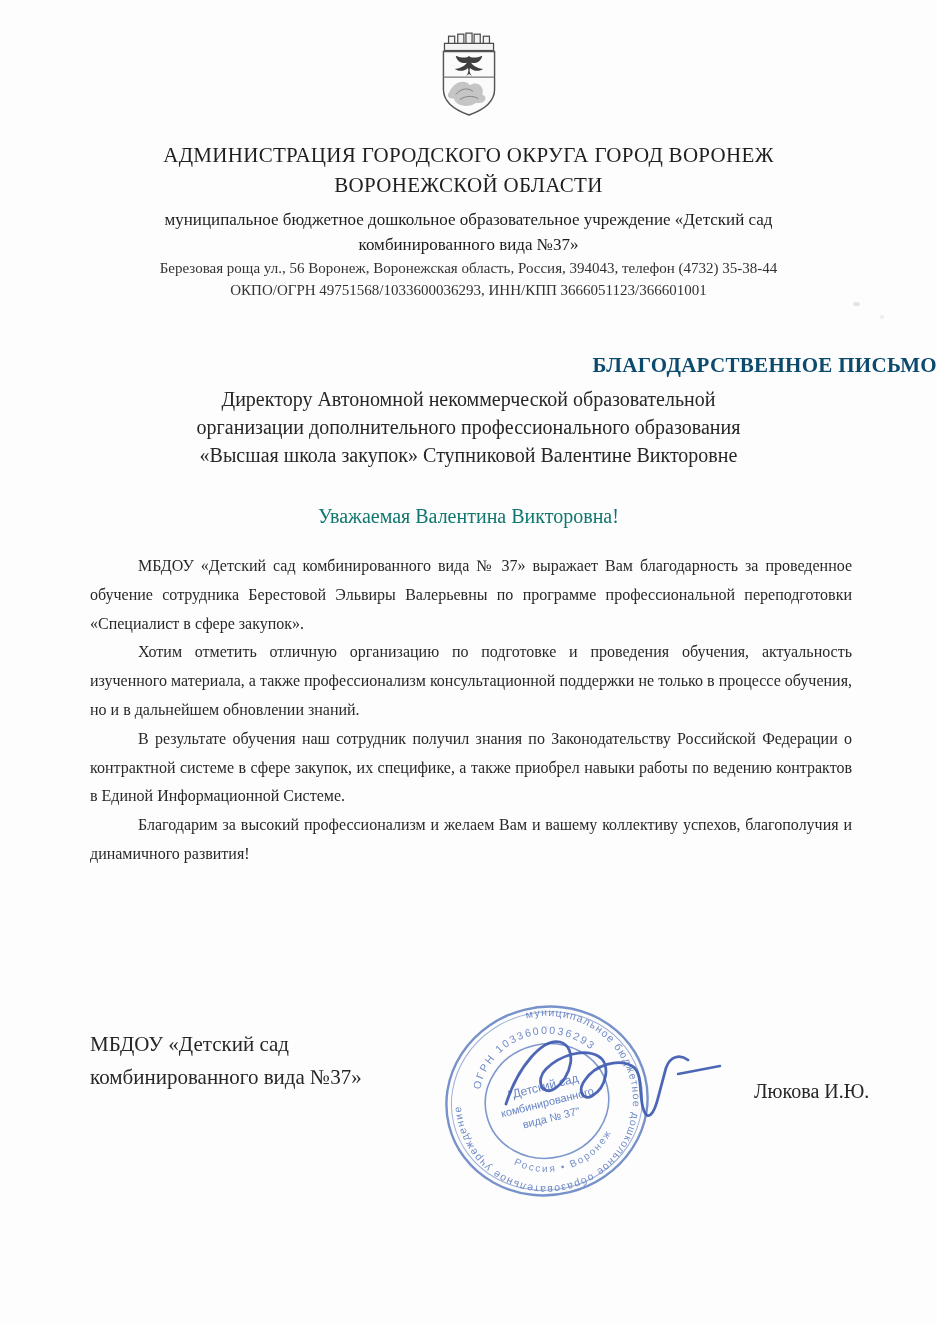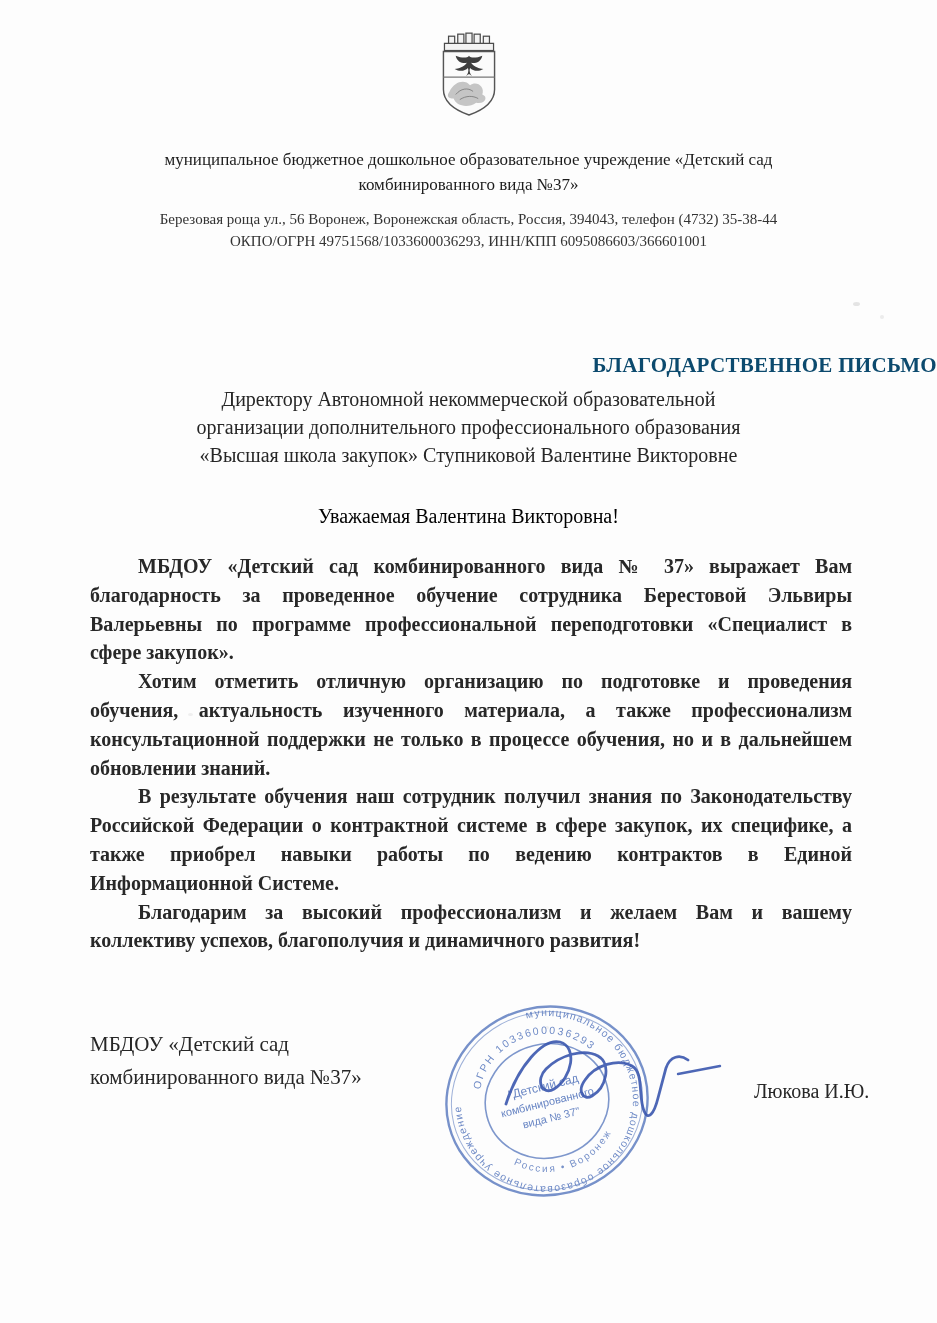--- a/index.html
+++ b/index.html
@@ -116,6 +116,7 @@
   </div>
 
   <div class="org-header">
+    <div class="org-line-caps">АДМИНИСТРАЦИЯ ГОРОДСКОГО ОКРУГА ГОРОД ВОРОНЕЖ</div>
     <div class="org-name-bold">муниципальное бюджетное дошкольное образовательное учреждение «Детский сад комбинированного вида №37»</div>
     <div class="org-address">
       <div>Березовая роща ул., 56 Воронеж, Воронежская область, Россия, 394043, телефон (4732) 35-38-44</div>

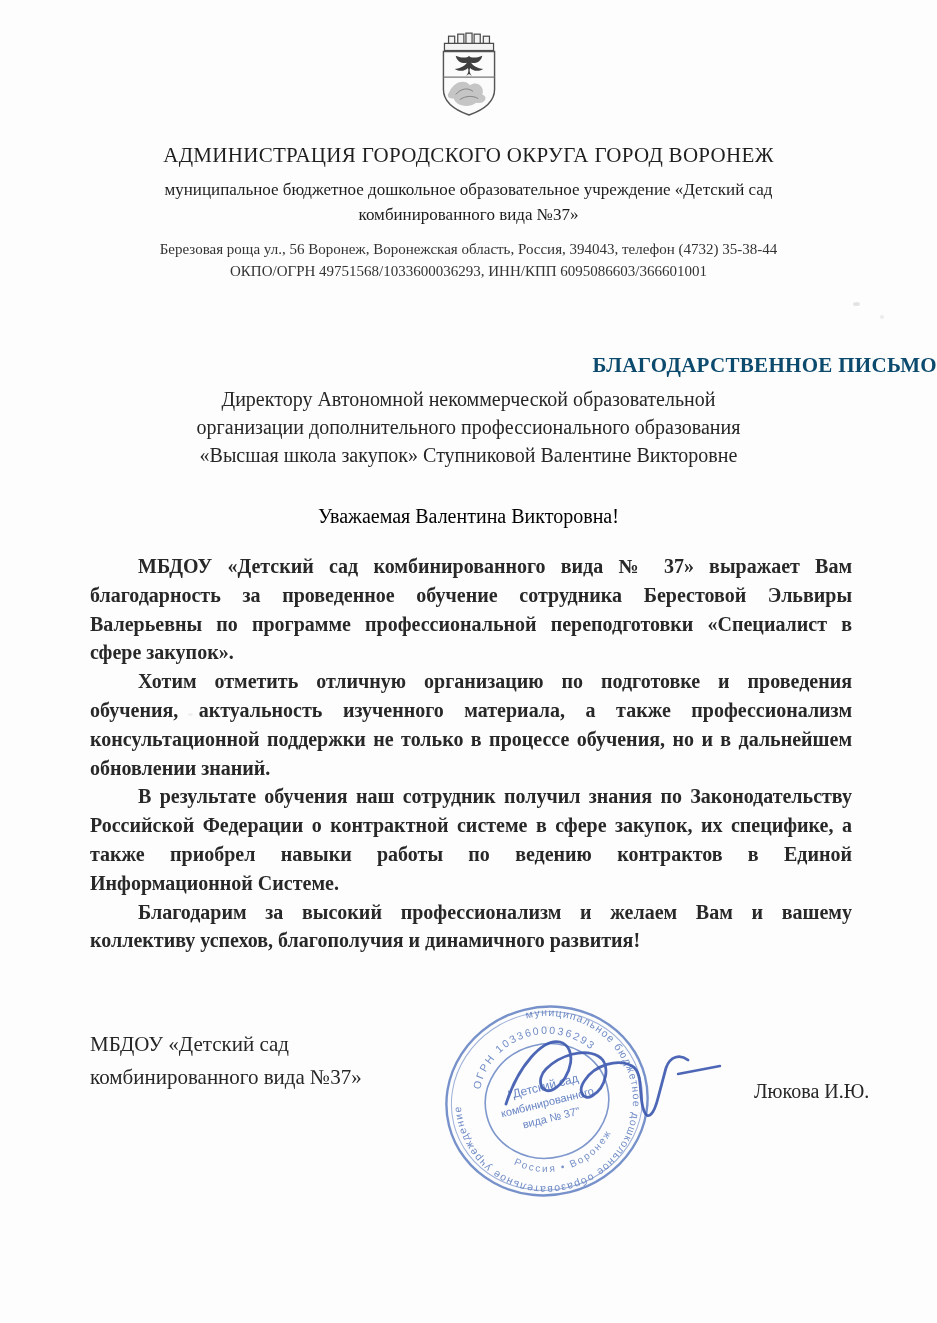--- a/index.html
+++ b/index.html
@@ -117,6 +117,7 @@
 
   <div class="org-header">
     <div class="org-line-caps">АДМИНИСТРАЦИЯ ГОРОДСКОГО ОКРУГА ГОРОД ВОРОНЕЖ</div>
+    <div class="org-line-caps">ВОРОНЕЖСКОЙ ОБЛАСТИ</div>
     <div class="org-name-bold">муниципальное бюджетное дошкольное образовательное учреждение «Детский сад комбинированного вида №37»</div>
     <div class="org-address">
       <div>Березовая роща ул., 56 Воронеж, Воронежская область, Россия, 394043, телефон (4732) 35-38-44</div>

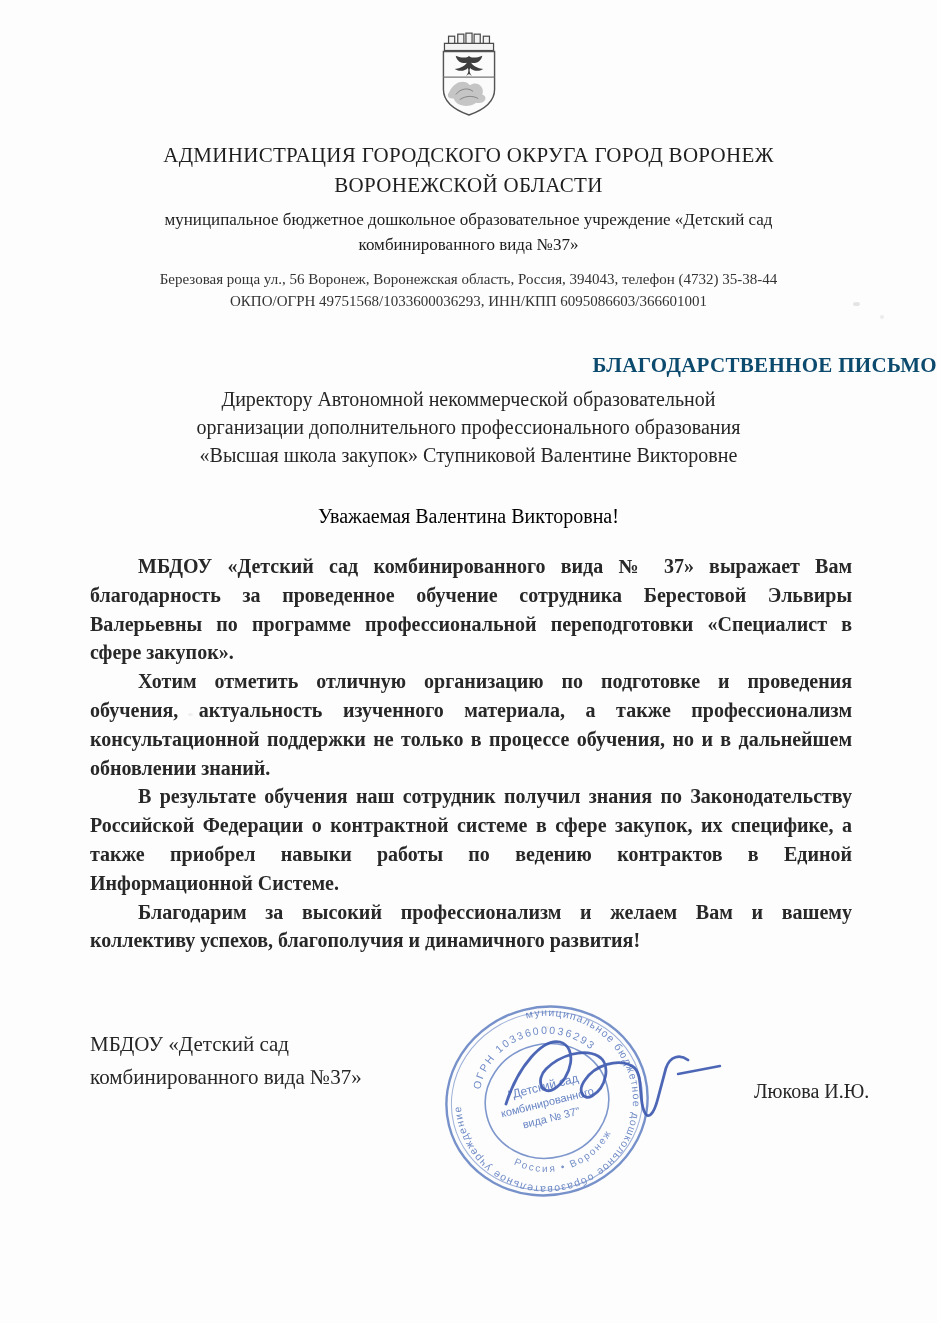--- a/index.html
+++ b/index.html
@@ -33,7 +33,7 @@
     font-size:17px;font-weight:normal;line-height:25px;color:#1c1c1c;
   }
   .org-address{
-    margin-top:11px;font-size:15px;line-height:22px;color:#333;
+    margin-top:0;font-size:15px;line-height:22px;color:#333;
   }
   
   .letter-title{

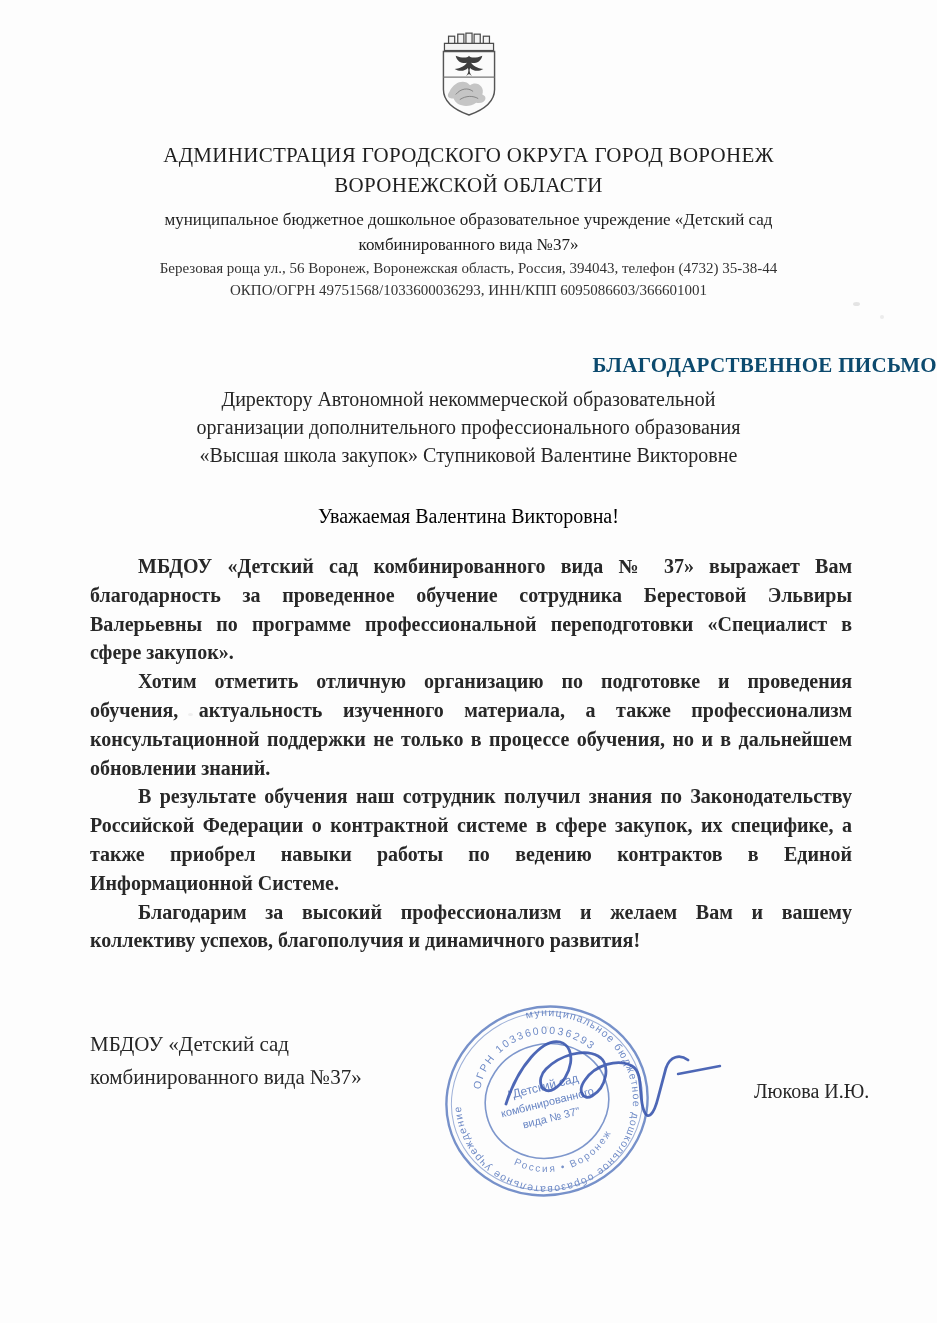--- a/index.html
+++ b/index.html
@@ -121,7 +121,7 @@
     <div class="org-name-bold">муниципальное бюджетное дошкольное образовательное учреждение «Детский сад комбинированного вида №37»</div>
     <div class="org-address">
       <div>Березовая роща ул., 56 Воронеж, Воронежская область, Россия, 394043, телефон (4732) 35-38-44</div>
-      <div>ОКПО/ОГРН 49751568/1033600036293, ИНН/КПП 6095086603/366601001</div>
+      <div>ОКПО/ОГРН 49751568/1033600036293, ИНН/КПП 3666051123/366601001</div>
     </div>
   </div>
 

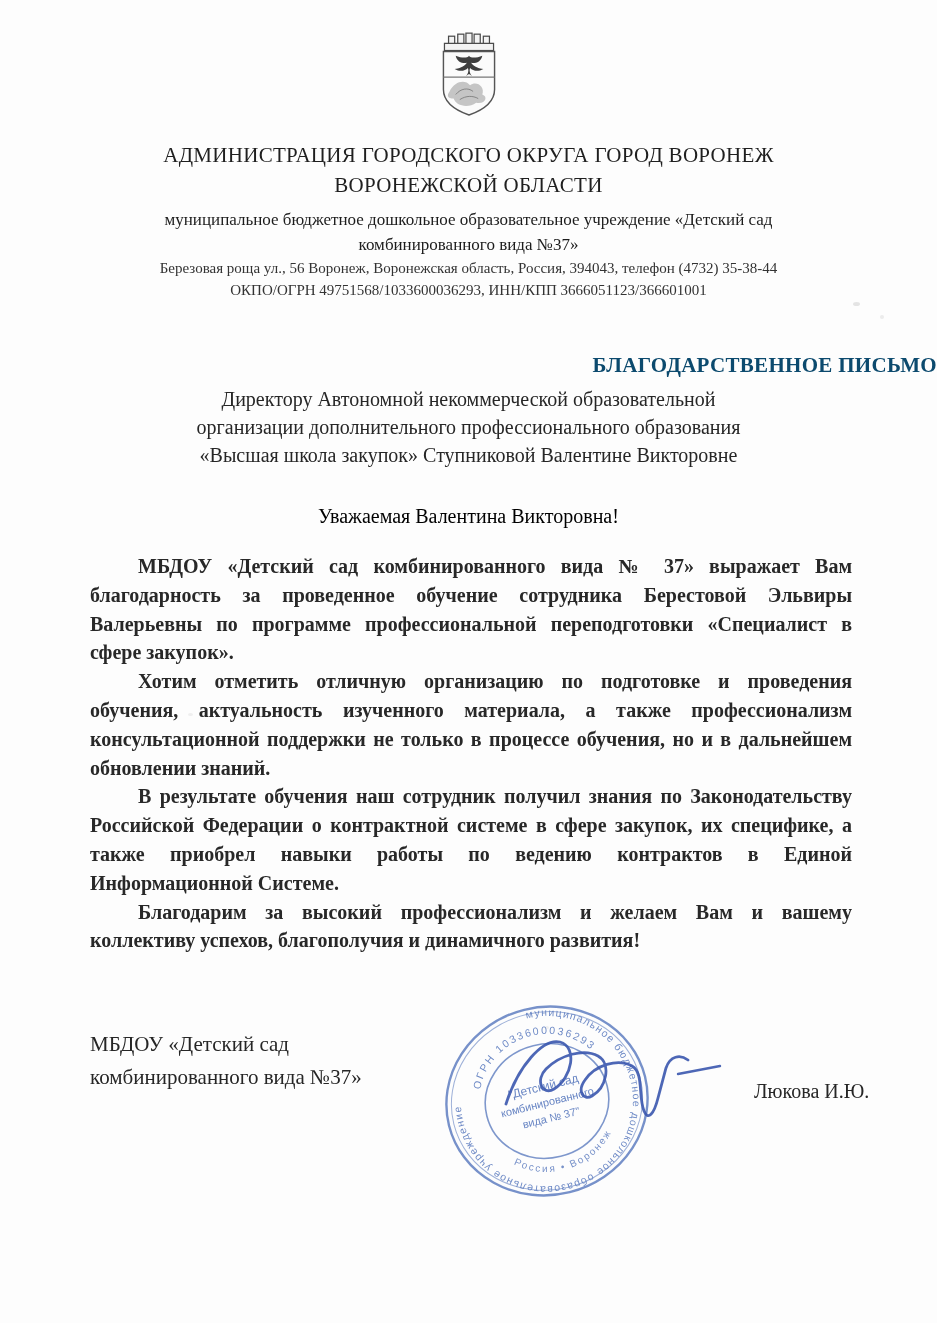--- a/index.html
+++ b/index.html
@@ -47,7 +47,7 @@
   }
   .salutation{
     position:absolute;top:505px;left:0;width:100%;
-    text-align:center;font-size:20px;color:#000000;
+    text-align:center;font-size:20px;color:#0f766e;
   }
   
   .body-text{

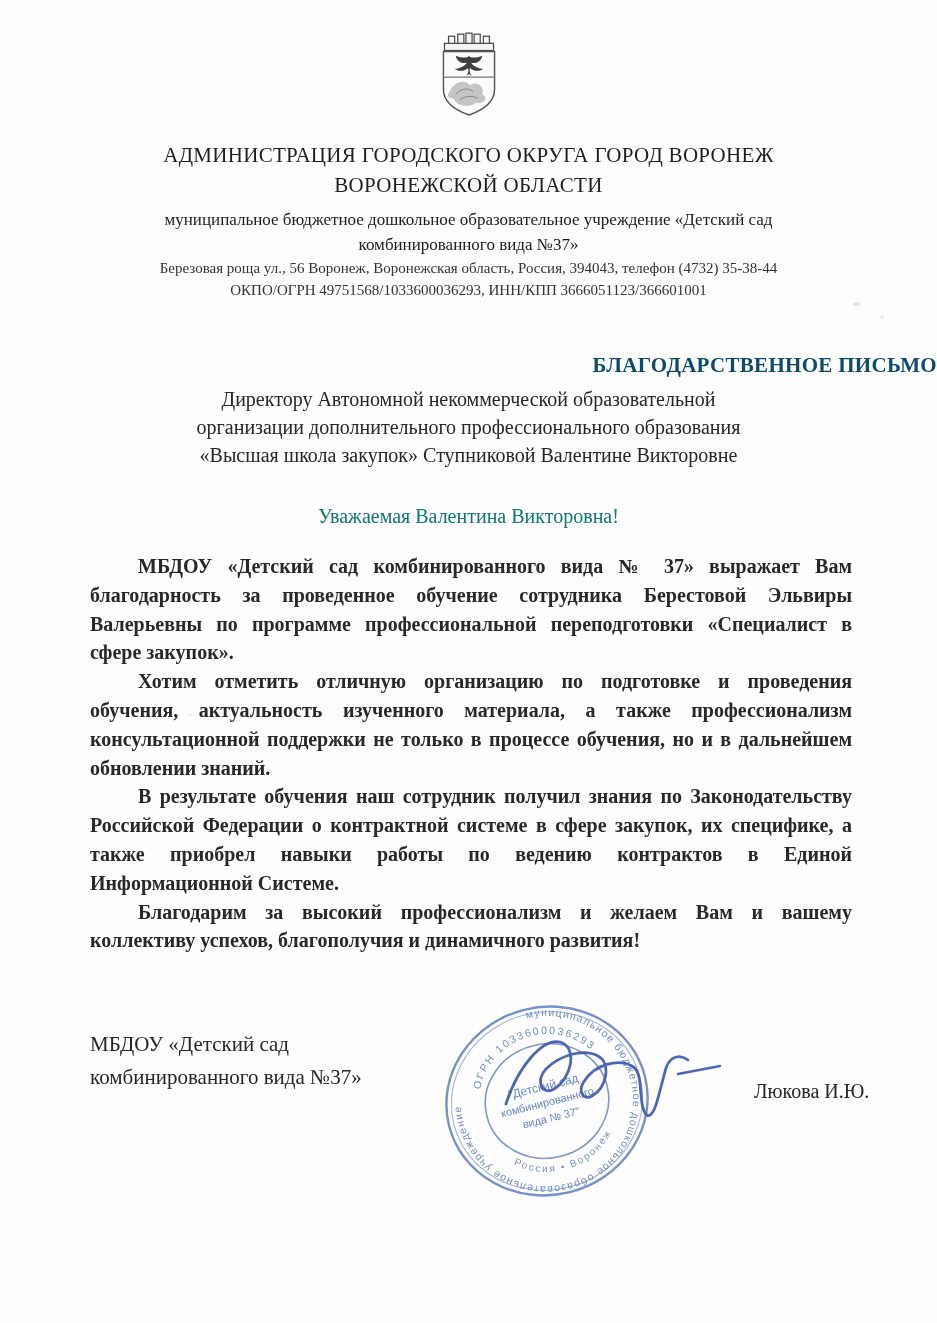--- a/index.html
+++ b/index.html
@@ -52,9 +52,8 @@
   
   .body-text{
     position:absolute;top:552px;left:90px;width:762px;
-    font-size:20px;line-height:28.8px;color:#282828;
+    font-size:16px;line-height:28.8px;color:#282828;
     text-align:justify;
-    font-weight:bold;
   }
   .body-text p{margin:0;text-indent:48px;}
   

